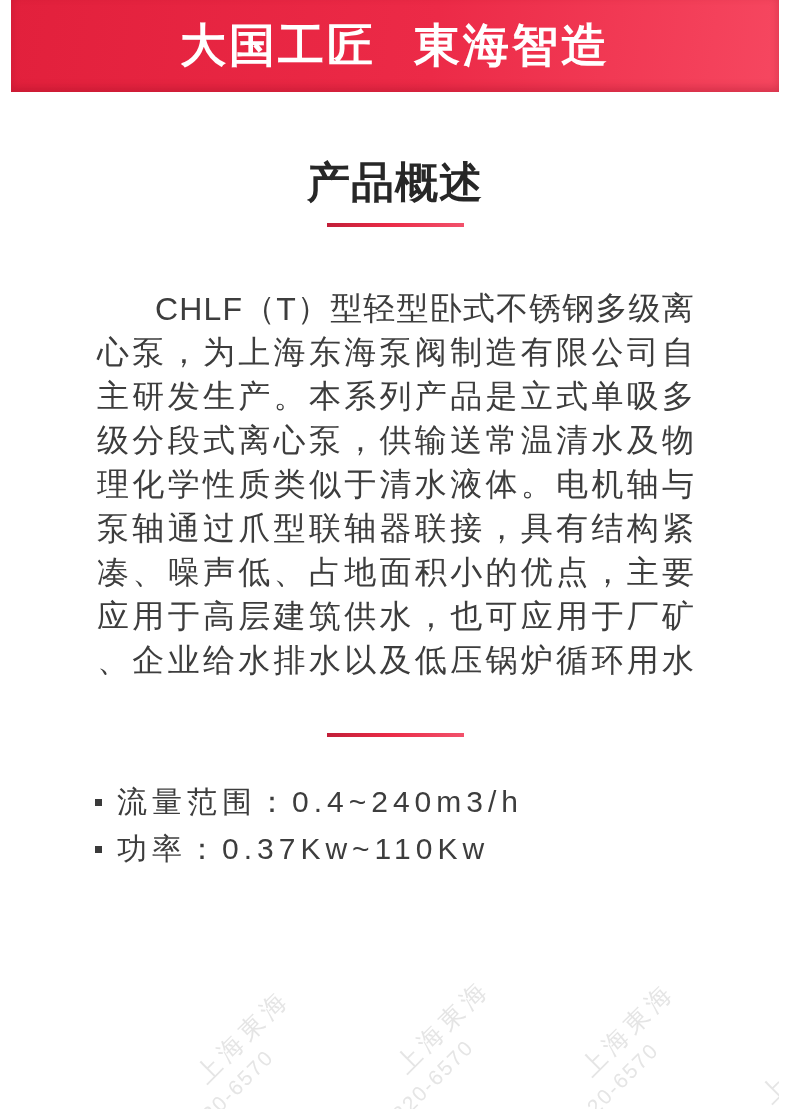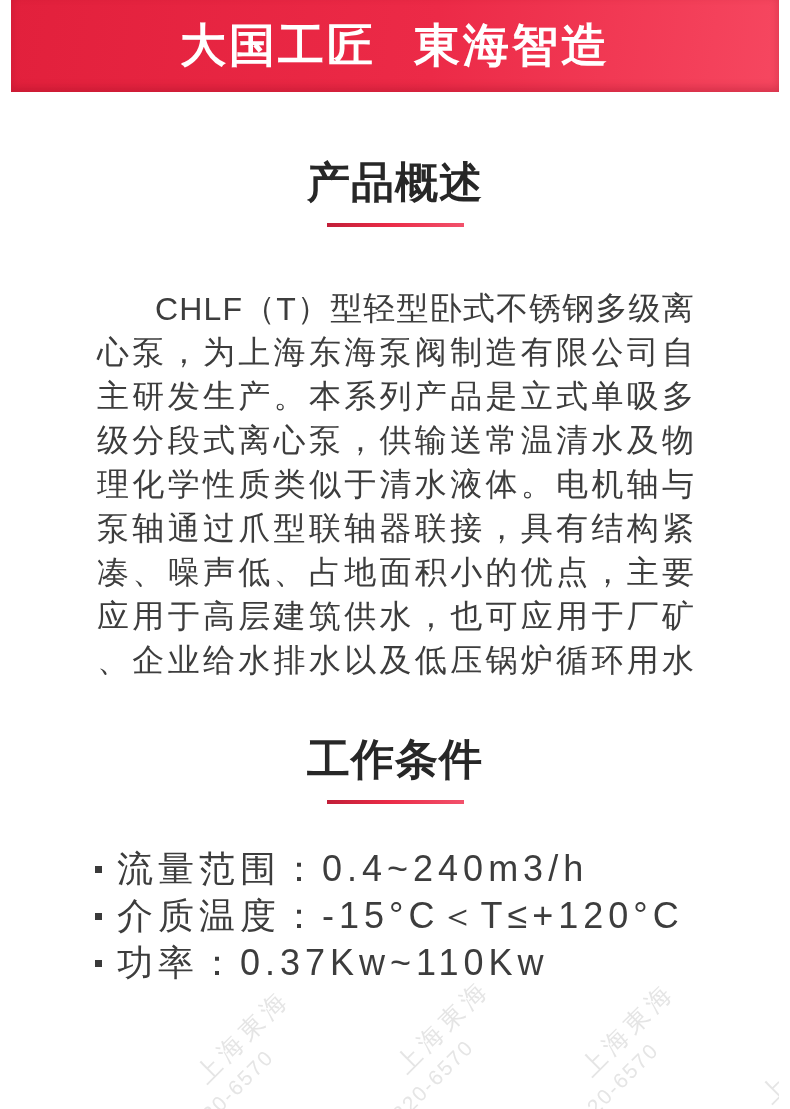--- a/index.html
+++ b/index.html
@@ -282,7 +282,6 @@
   </section>
 
   <section class="section section-conditions">
-    <h2 class="section-title">工作条件</h2>
     <div class="title-rule"></div>
     <ul class="cond-list">
       <li class="cond-item">

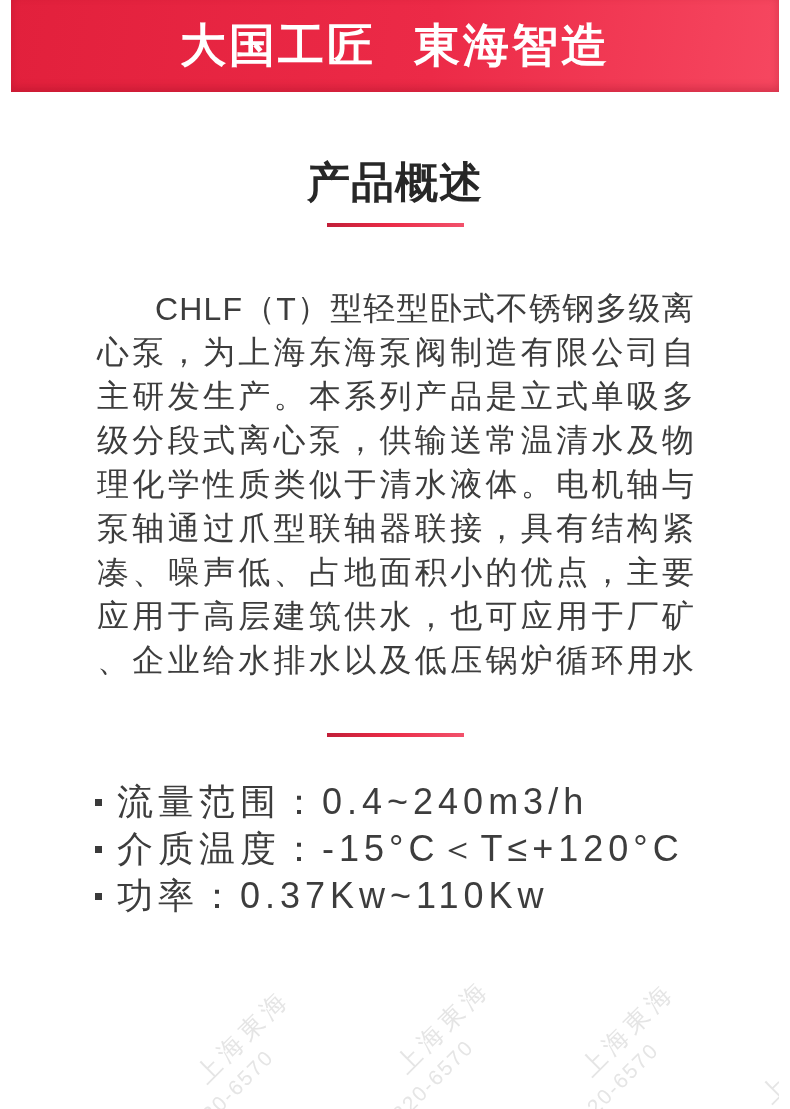--- a/index.html
+++ b/index.html
@@ -69,7 +69,7 @@
   .cond-item{
     display:flex;align-items:center;
     height:47px;
-    font-size:36px;
+    font-size:30px;
     color:#3d3d3d;
     white-space:nowrap;
   }

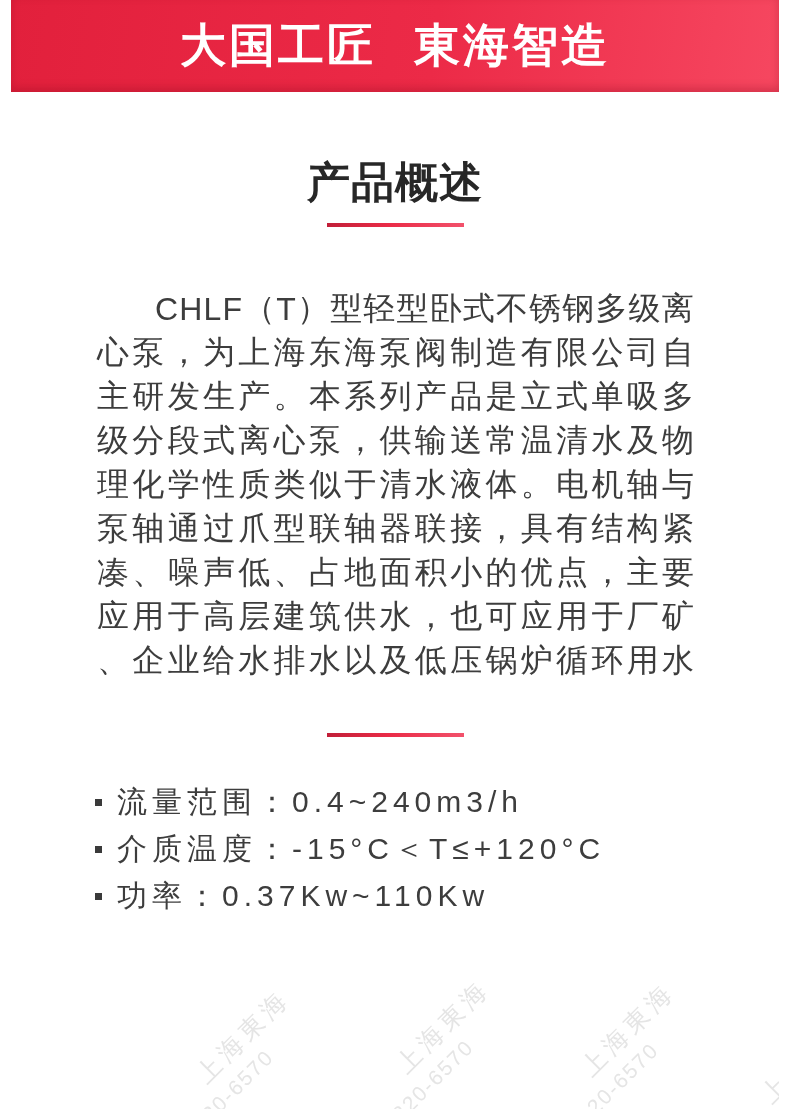--- a/index.html
+++ b/index.html
@@ -290,10 +290,6 @@
       </li>
       <li class="cond-item">
         <span class="bullet"></span>
-        <span class="cond-text">介质温度：-15°C＜T≤+120°C</span>
-      </li>
-      <li class="cond-item">
-        <span class="bullet"></span>
         <span class="cond-text">功率：0.37Kw~110Kw</span>
       </li>
     </ul>

